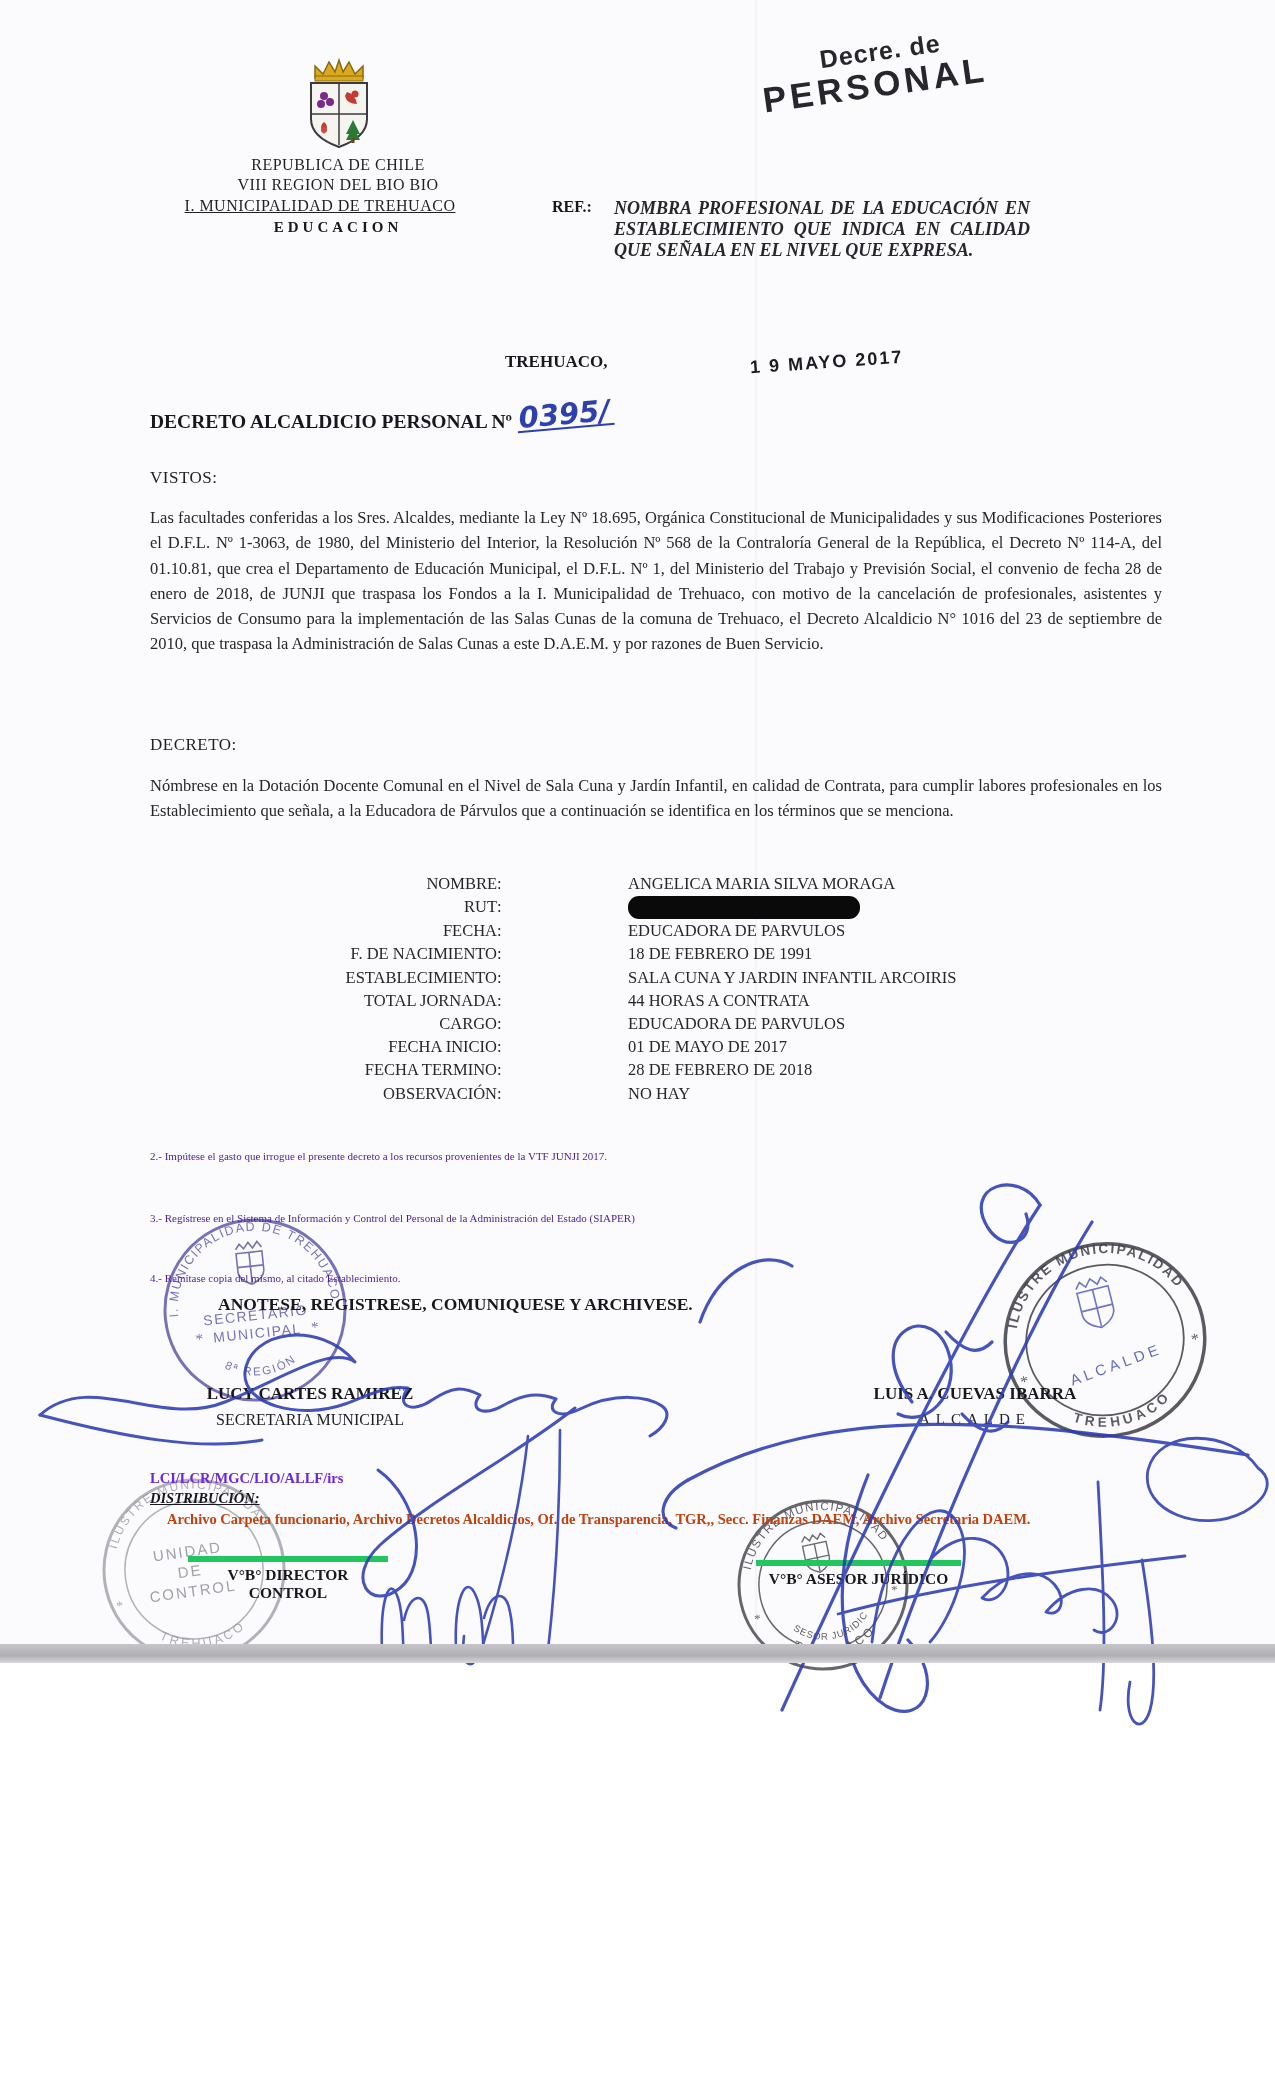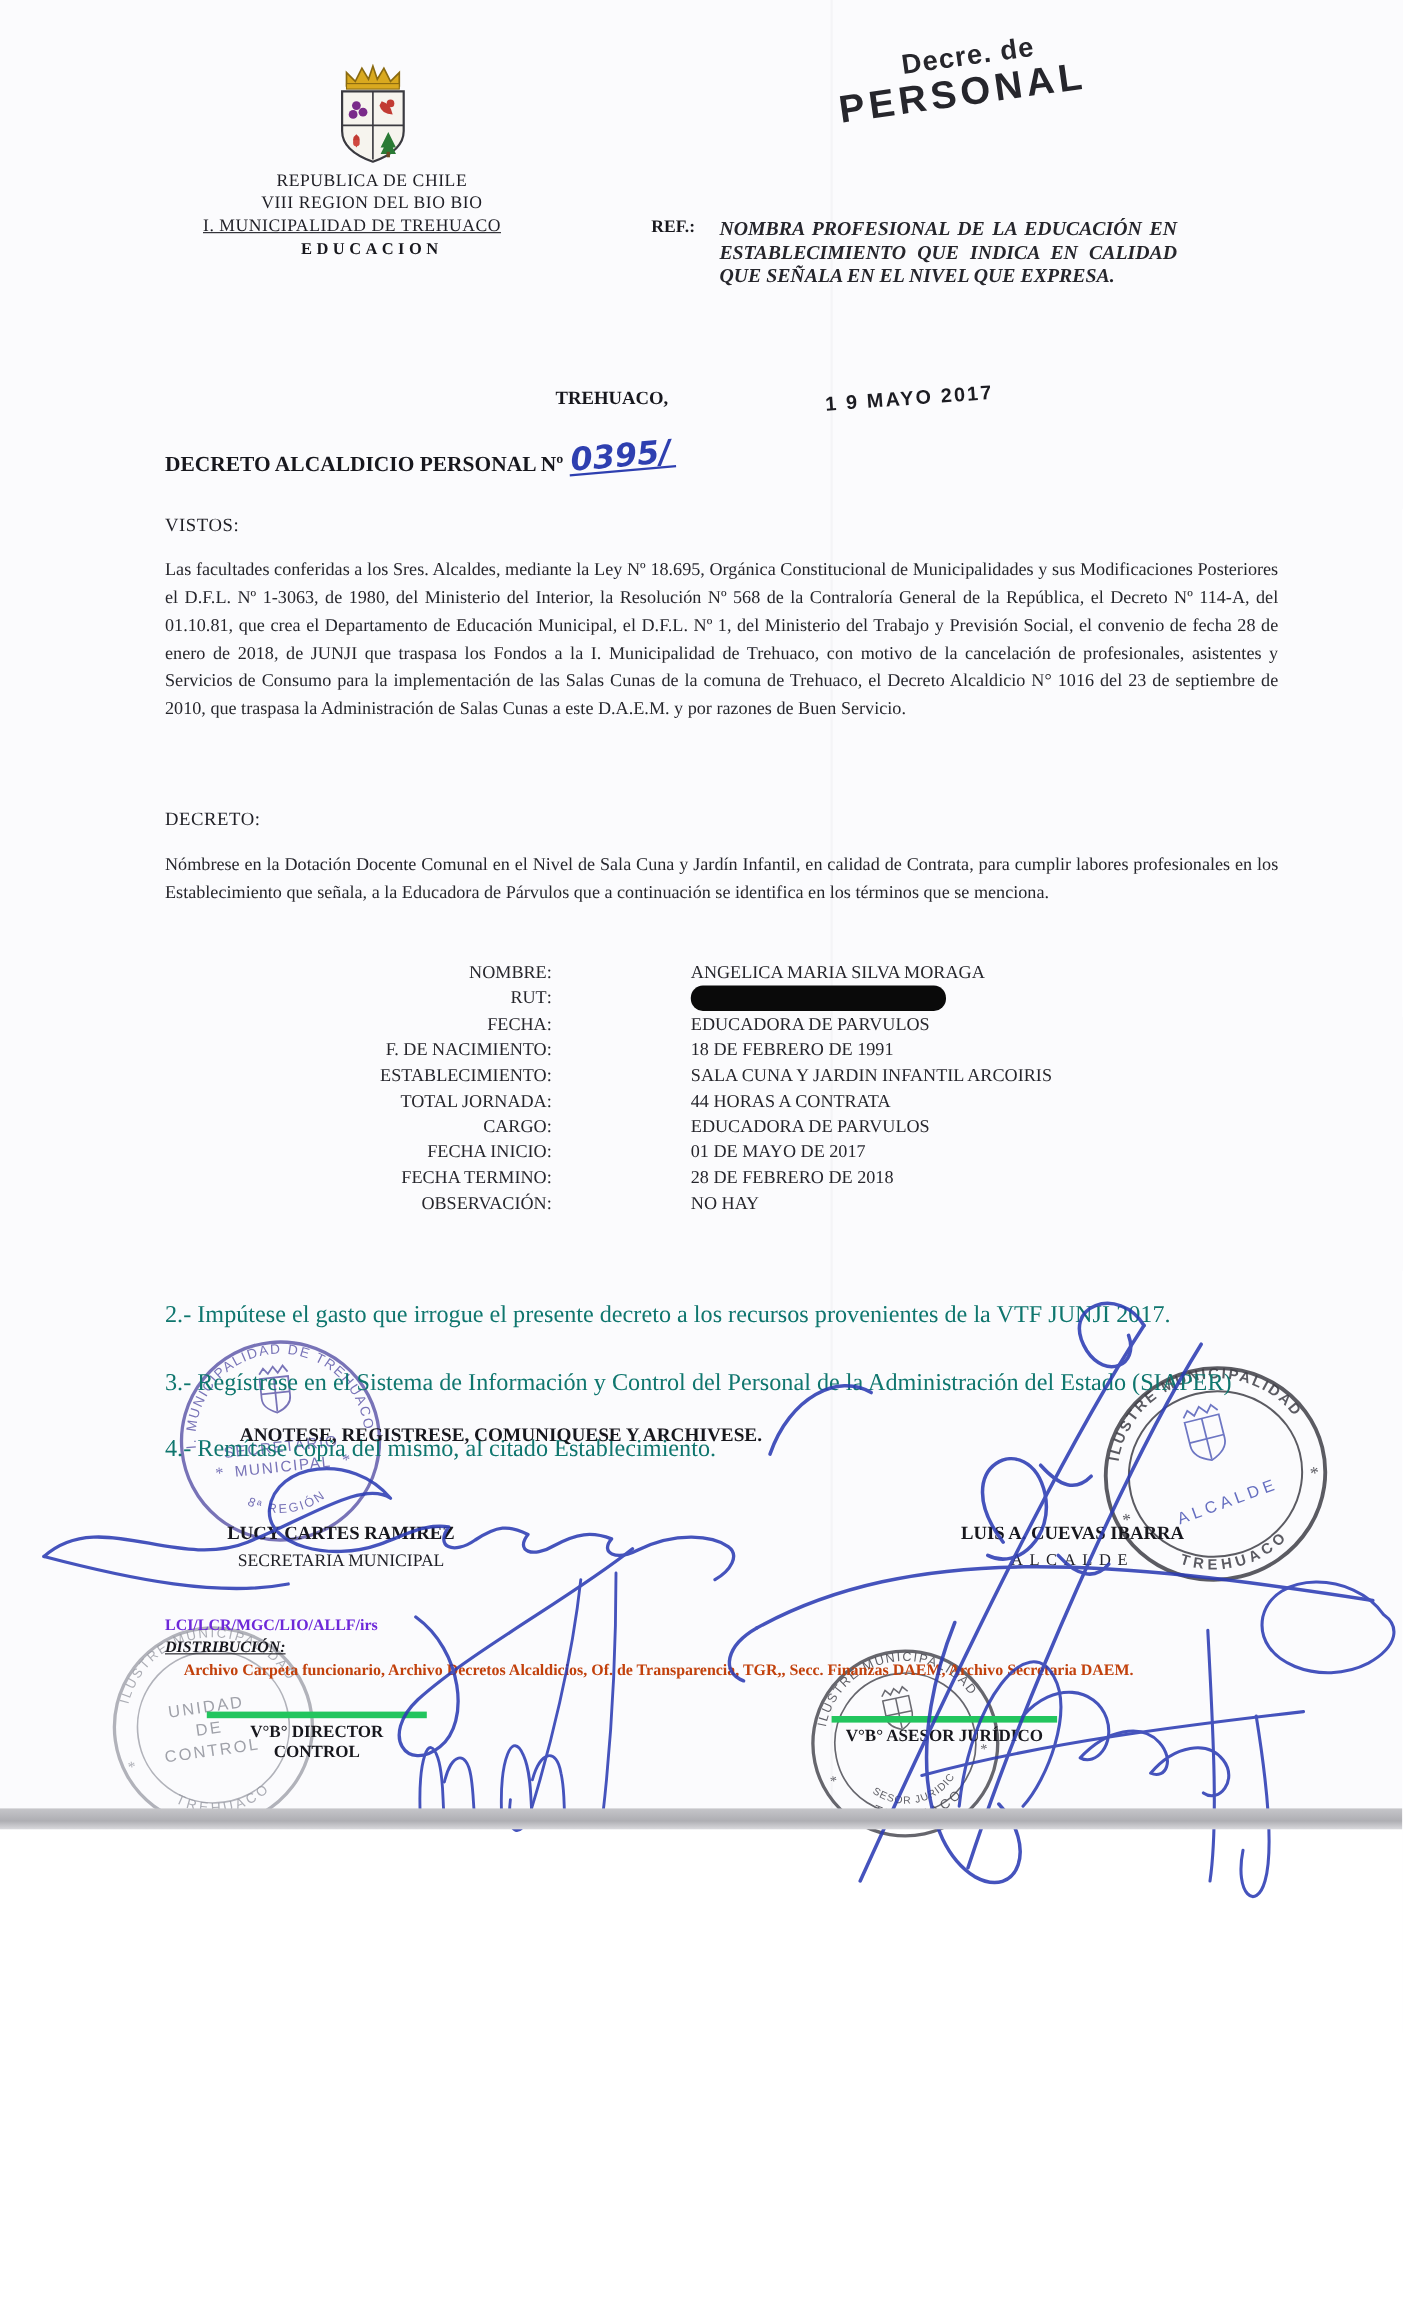--- a/index.html
+++ b/index.html
@@ -24,7 +24,7 @@
   #decre-stamp .l1{font-size:25px;letter-spacing:1px;margin-left:62px;}
   #decre-stamp .l2{font-size:35px;letter-spacing:4px;margin-top:-2px;}
   
-  #ref-block{left:592px;top:198px;width:478px;display:flex;}
+  #ref-block{left:552px;top:198px;width:478px;display:flex;}
   #ref-label{font-weight:bold;font-size:16px;width:62px;flex:none;color:#17171d;}
   #ref-text{font-style:italic;font-weight:bold;font-size:18px;line-height:21px;
         text-align:justify;color:#26262c;}

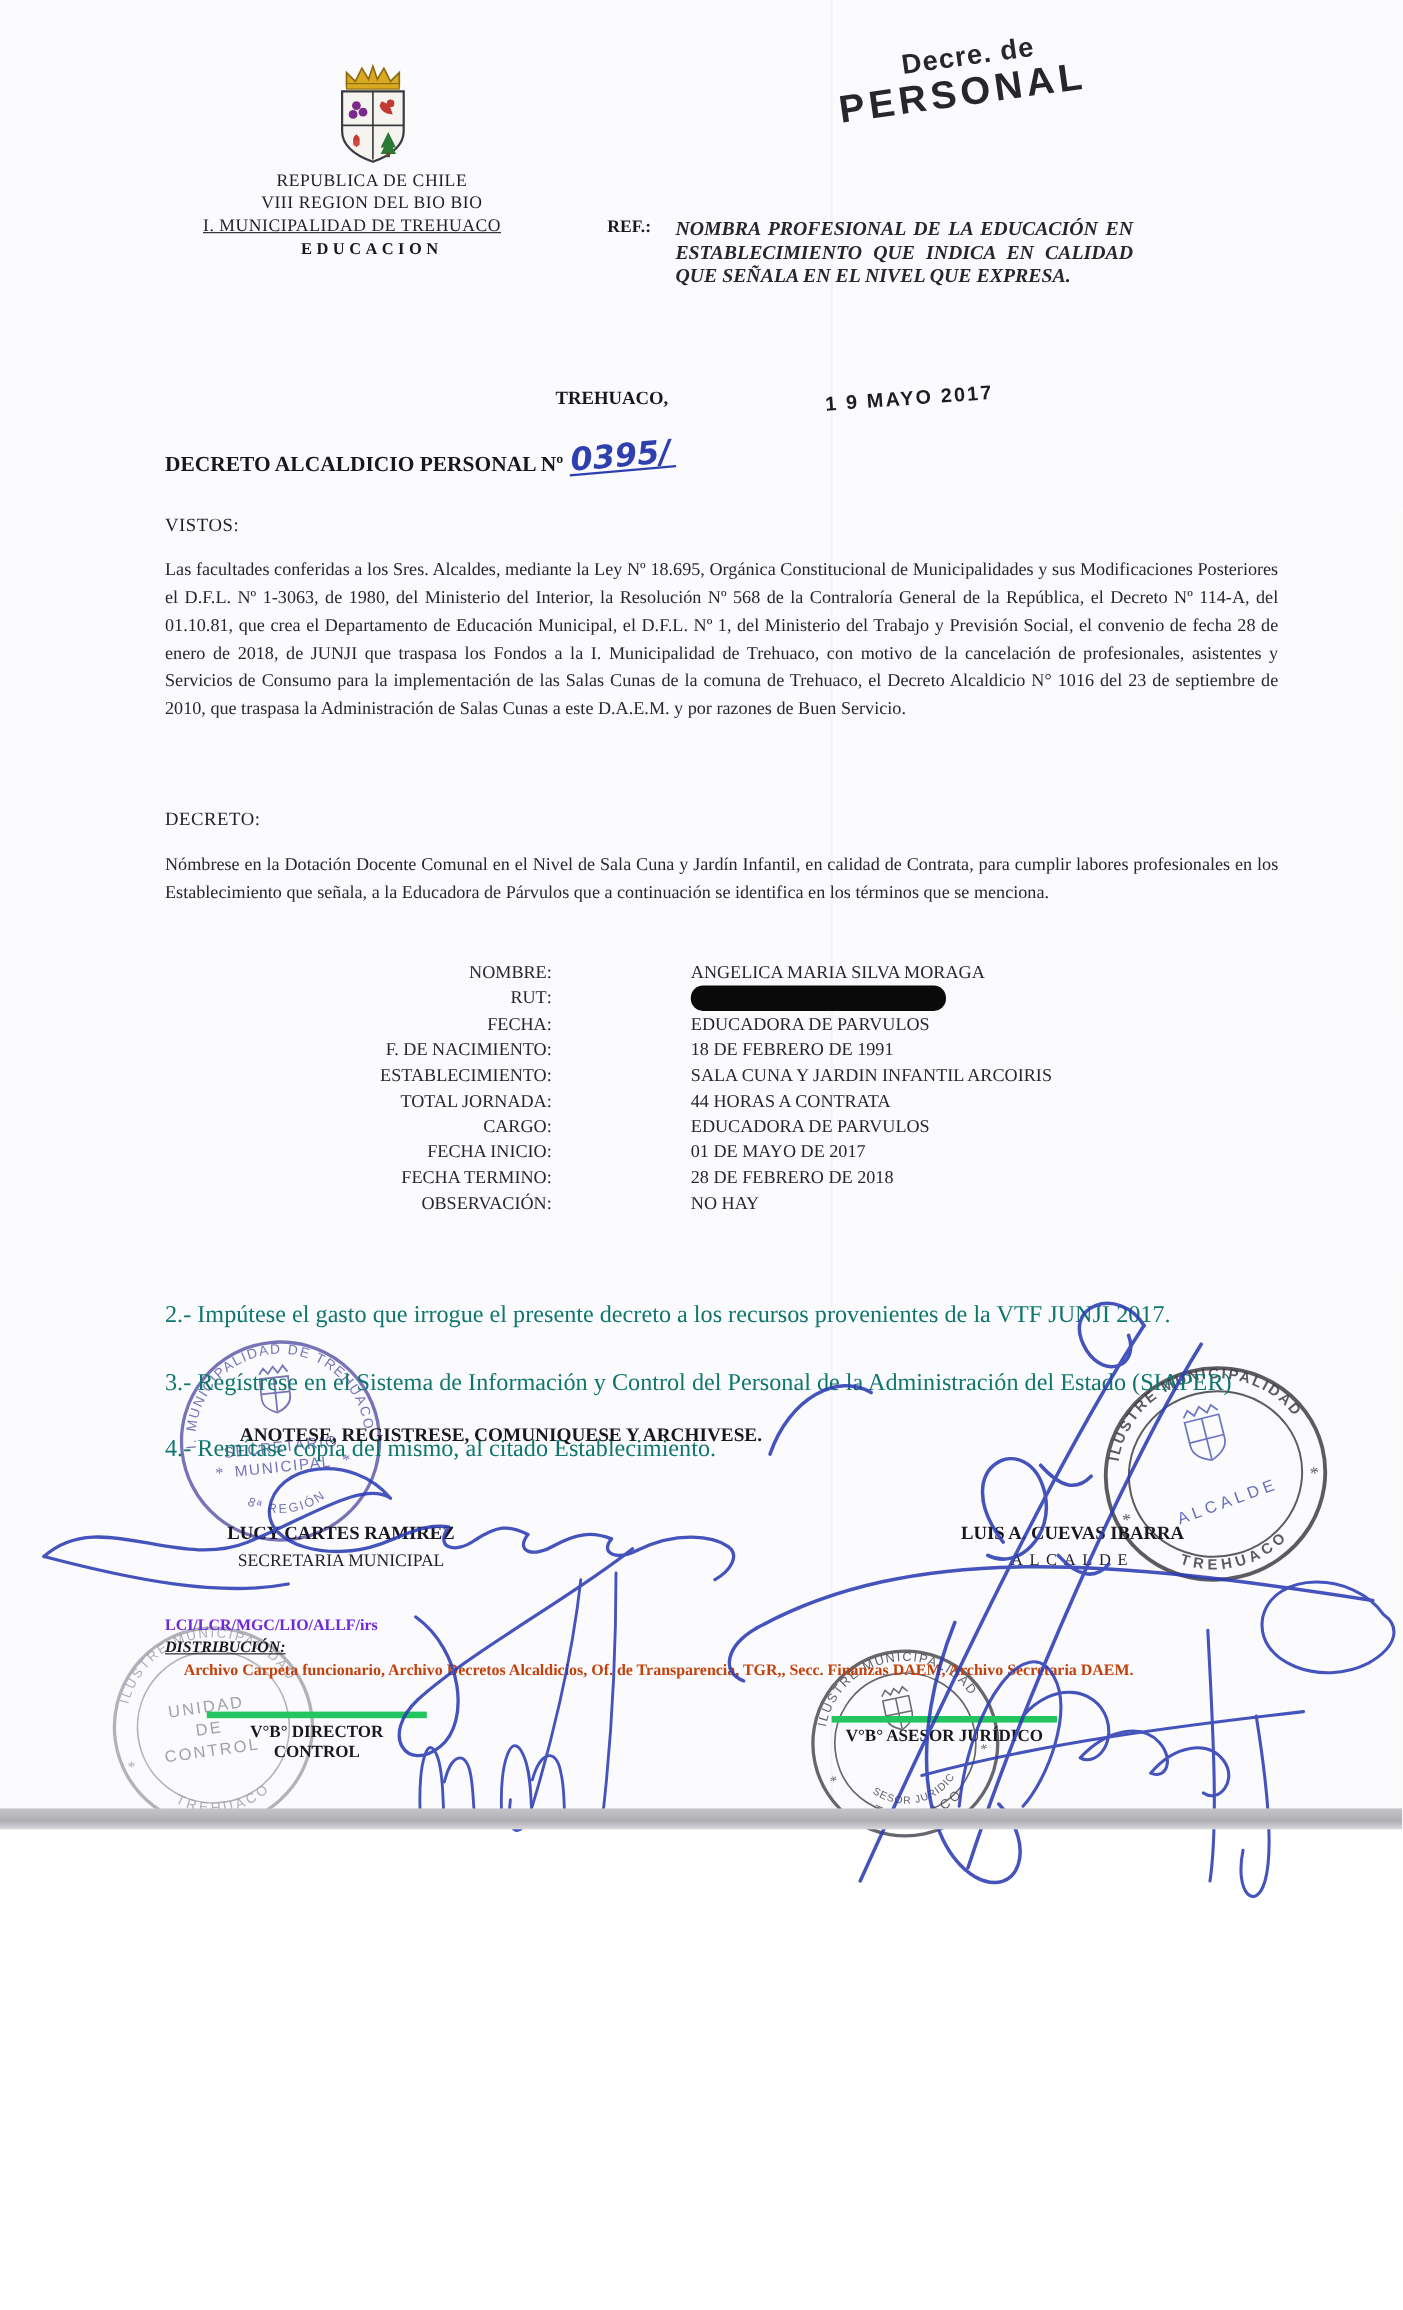--- a/index.html
+++ b/index.html
@@ -46,7 +46,7 @@
   .t-colon{width:131px;flex:none;}
   .t-value{flex:1;}
   #rut-bar{width:232px;height:23px;background:#0a0a0a;border-radius:11px;margin-top:1px;}
-  .item-line{left:150px;width:1012px;font-size:22px;color:#0f766e;margin-top:32px;}
+  .item-line{left:150px;width:1012px;font-size:11px;color:#4c1d95;}
   #order-line{left:218px;top:1294px;font-weight:bold;font-size:17.5px;color:#17171d;}
   
   .sig-name{font-weight:bold;font-size:17px;text-align:center;color:#17171d;}

